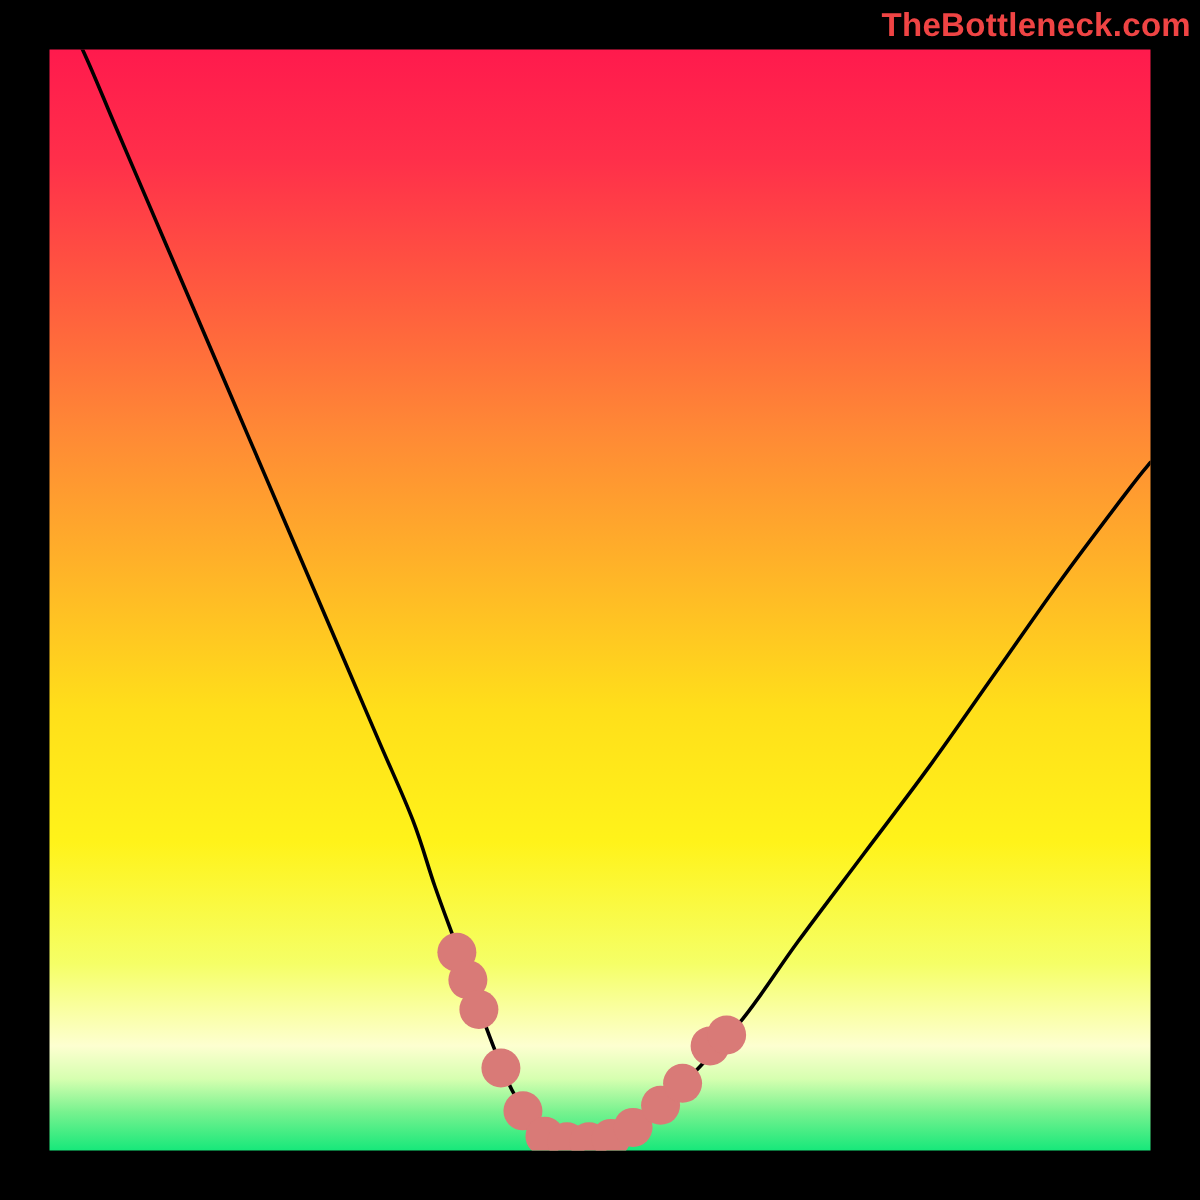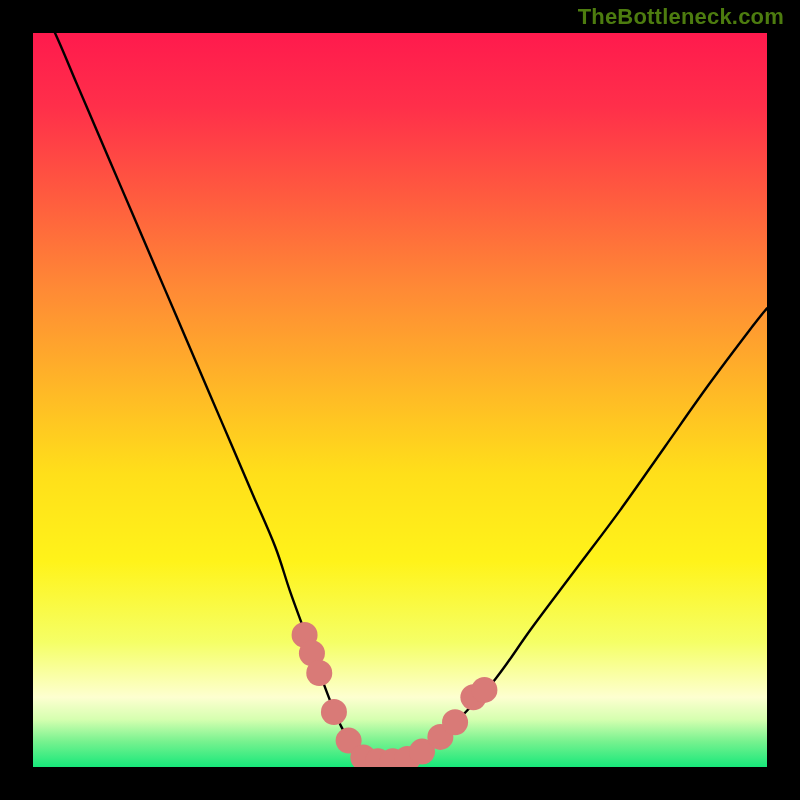--- a/index.html
+++ b/index.html
@@ -21,11 +21,11 @@
   .attribution {
     position: absolute;
     top: 4px;
-    right: 16px;
+    right: 6px;
     font-family: Arial, Helvetica, sans-serif;
     font-size: 22px;
     font-weight: bold;
-    color: #4d7c0f;
+    color: #ef4444;
     letter-spacing: 0.2px;
     margin-left: 25px;
   }

